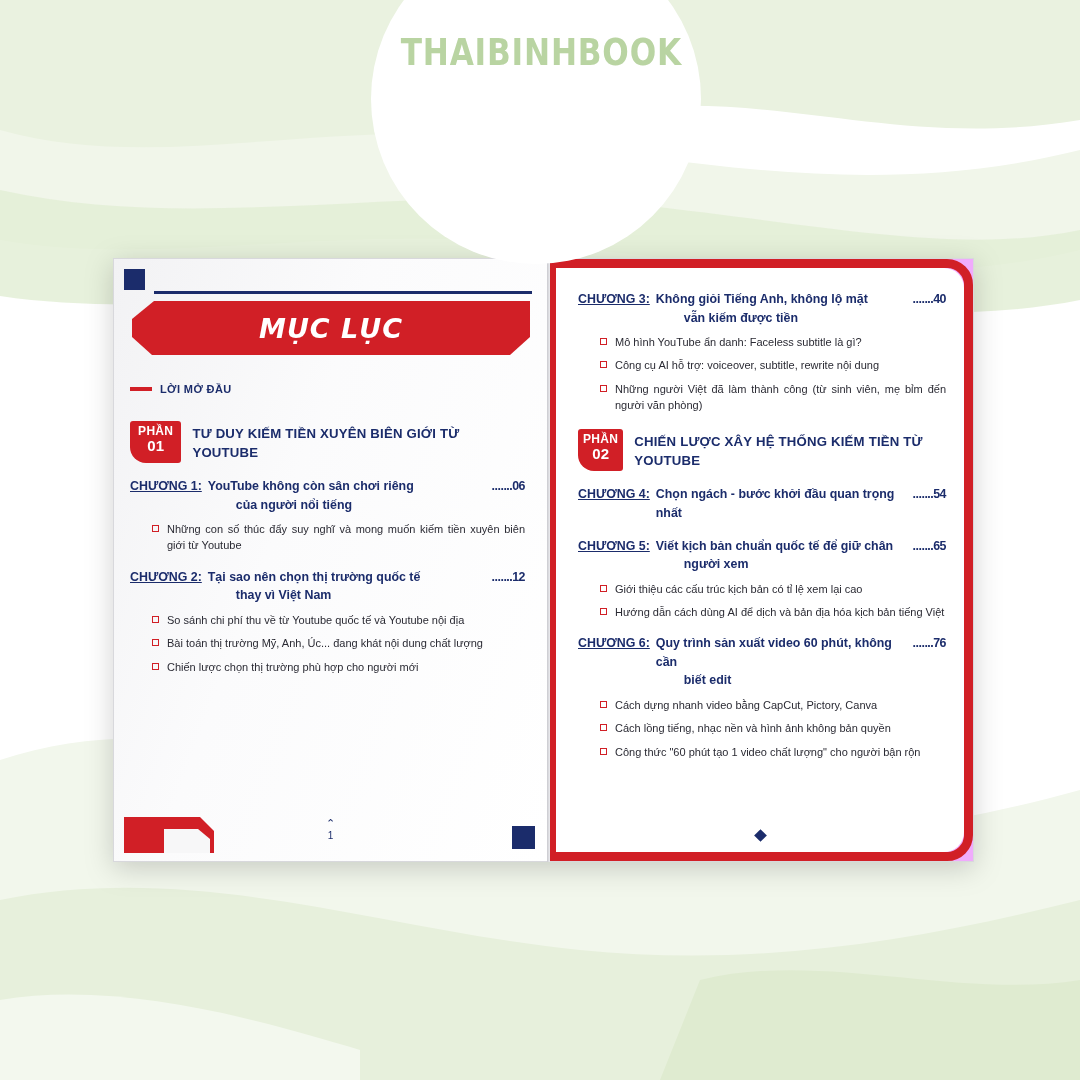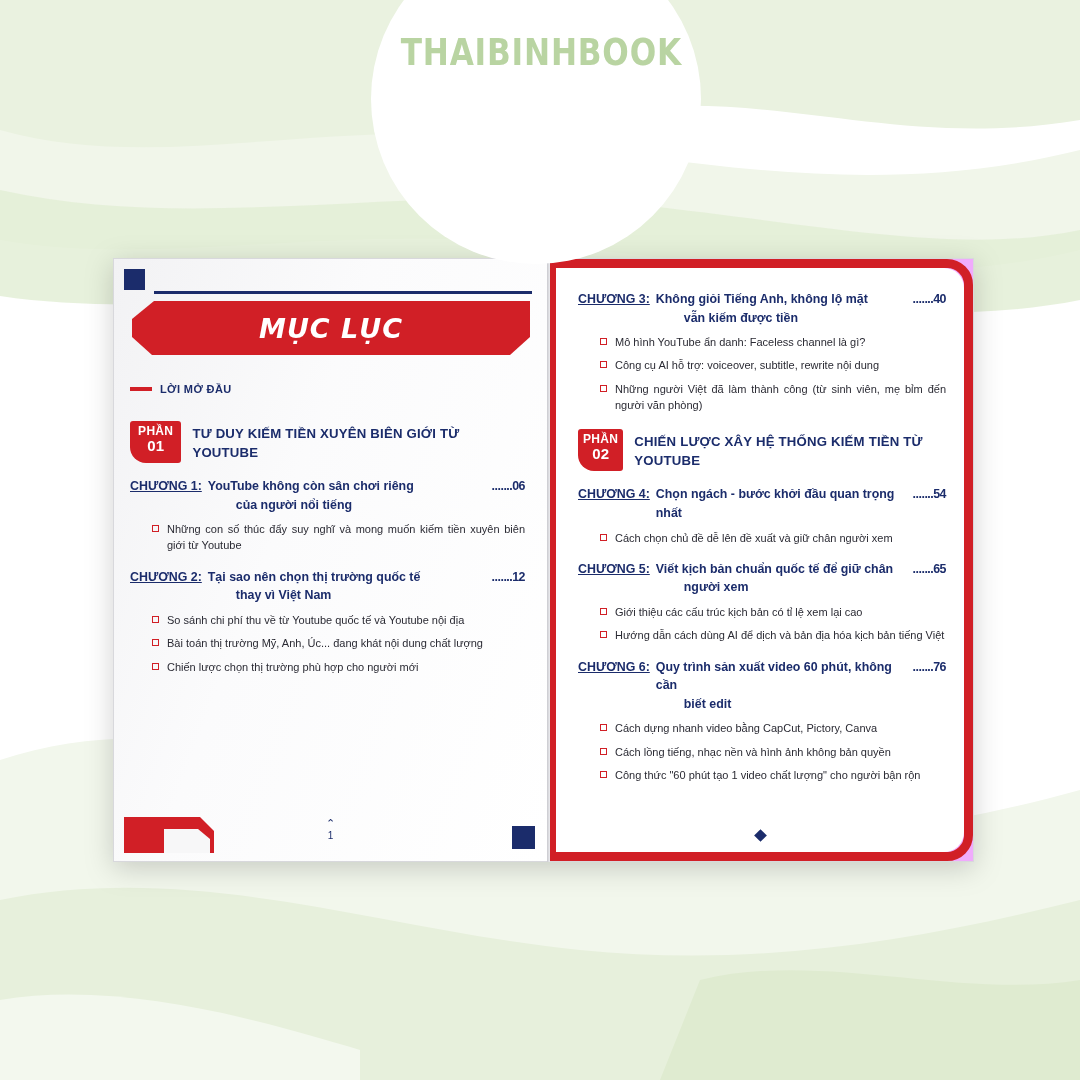--- a/index.html
+++ b/index.html
@@ -321,7 +321,7 @@
           <div class="bullets">
             <div class="bullet">
               <span class="sq"></span>
-              <span class="txt">Mô hình YouTube ẩn danh: Faceless channel là gì?</span>
+              <span class="txt">Mô hình YouTube ẩn danh: Faceless subtitle là gì?</span>
             </div>
             <div class="bullet">
               <span class="sq"></span>

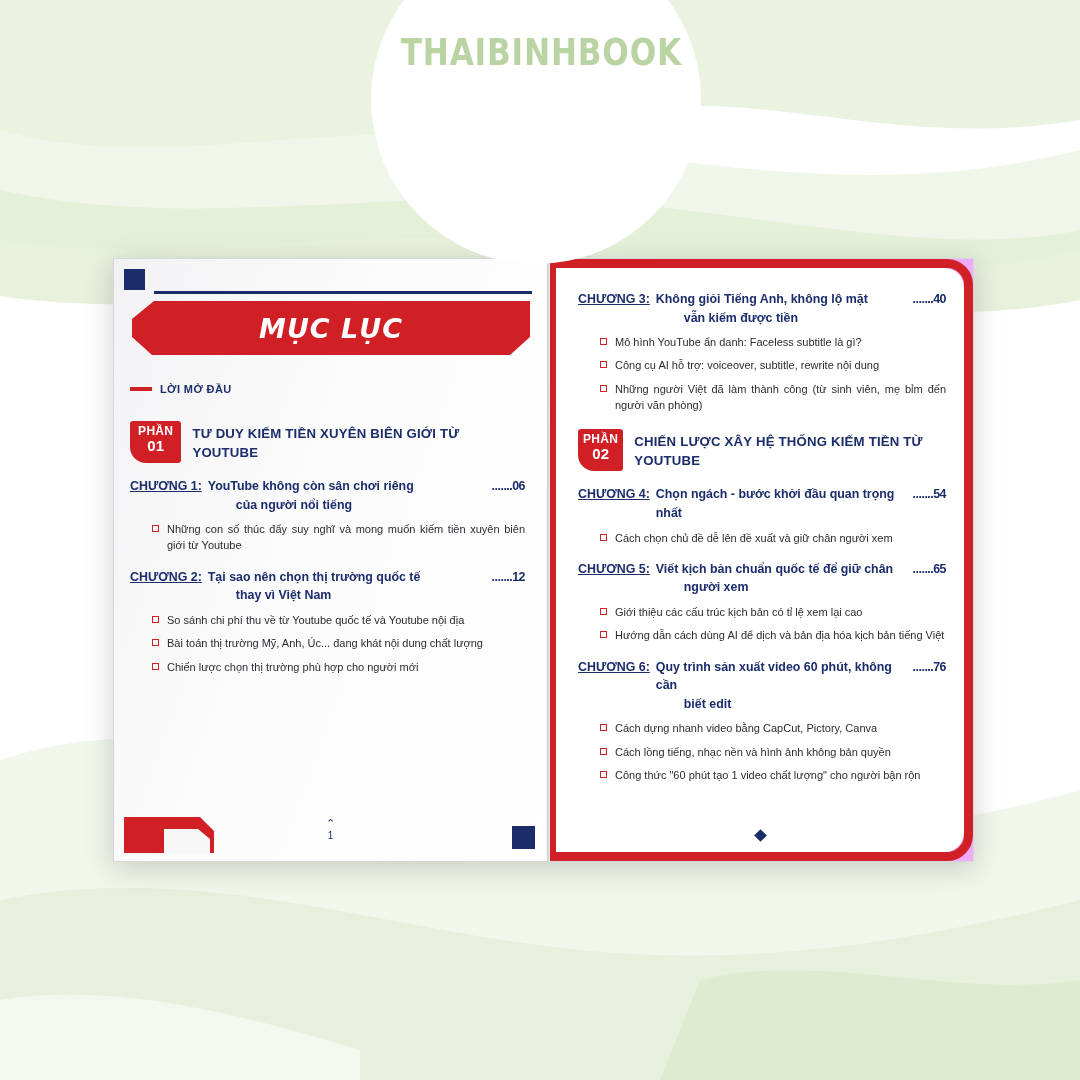--- a/index.html
+++ b/index.html
@@ -351,10 +351,6 @@
             <span class="dots">.......54</span>
           </div>
           <div class="bullets">
-            <div class="bullet">
-              <span class="sq"></span>
-              <span class="txt">Cách chọn chủ đề dễ lên đề xuất và giữ chân người xem</span>
-            </div>
           </div>
         </div>
 

